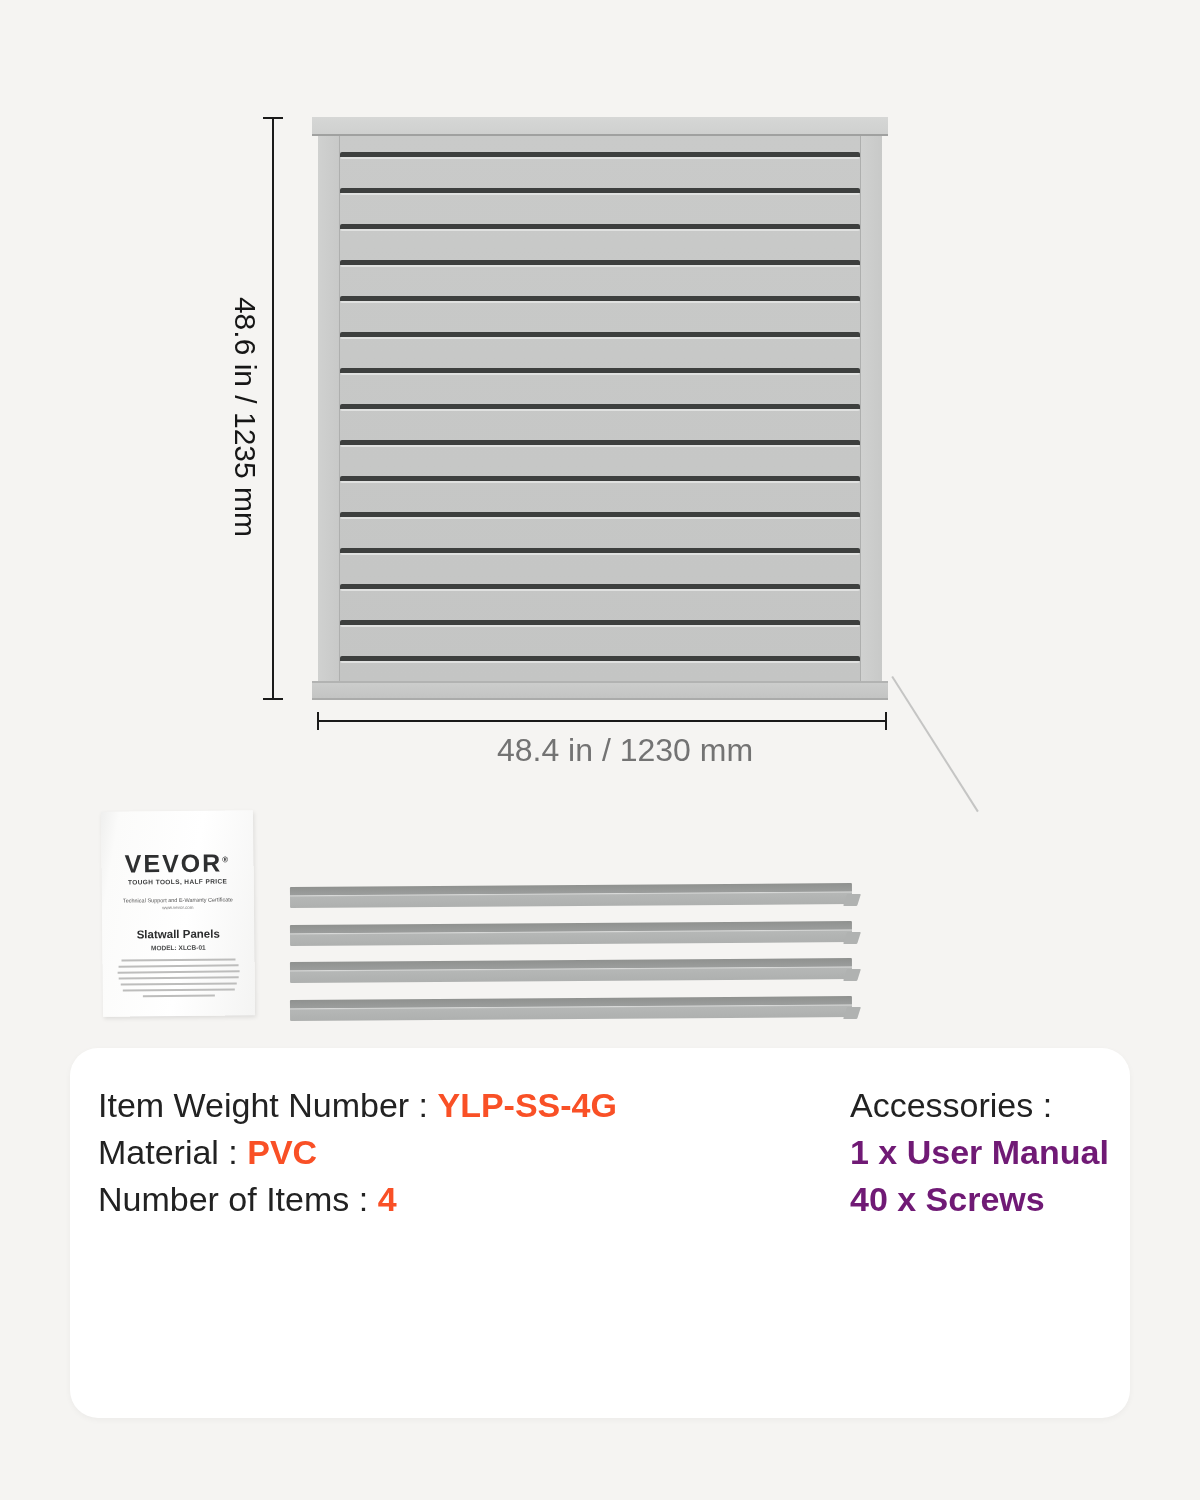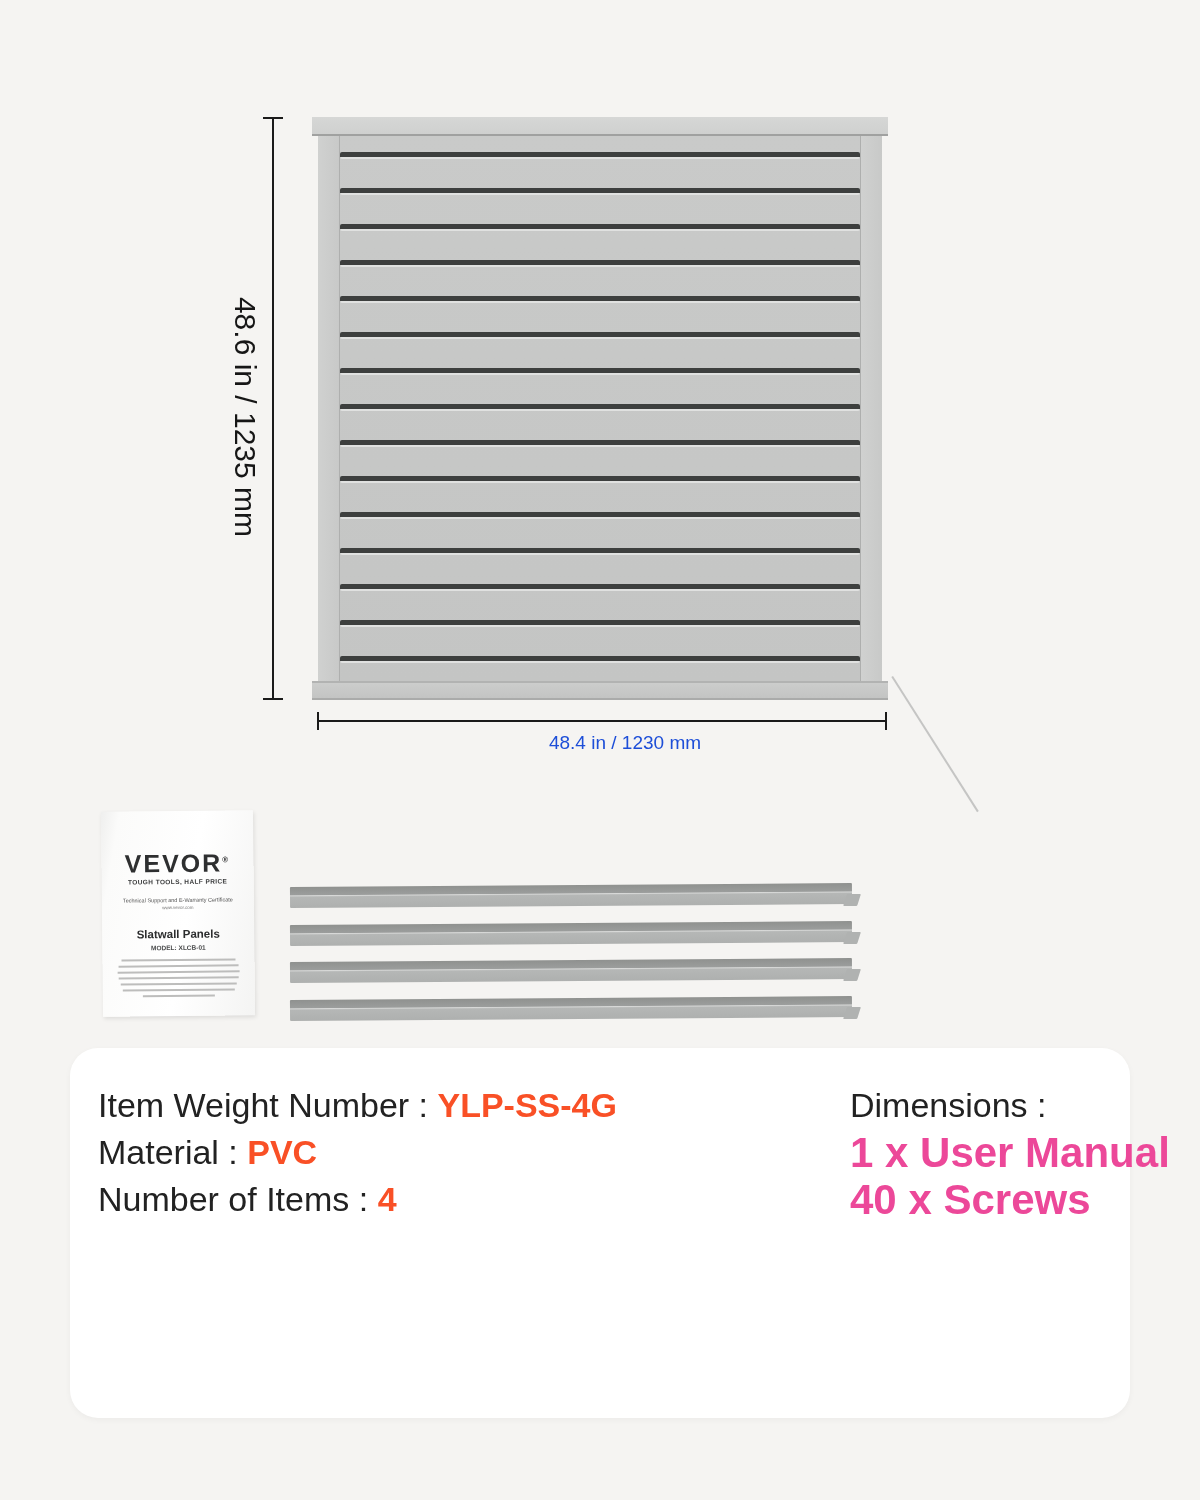--- a/index.html
+++ b/index.html
@@ -34,7 +34,7 @@
   .dim-tick-v{position:absolute;width:2px;height:18px;background:#1a1a1a;top:712px;}
   .dim-label-h{
     position:absolute;left:490px;top:732px;width:270px;text-align:center;
-    font-size:19px;color:#1d4ed8;white-space:nowrap;
+    font-size:32px;color:#737373;white-space:nowrap;
   }
   
   .leader-line{

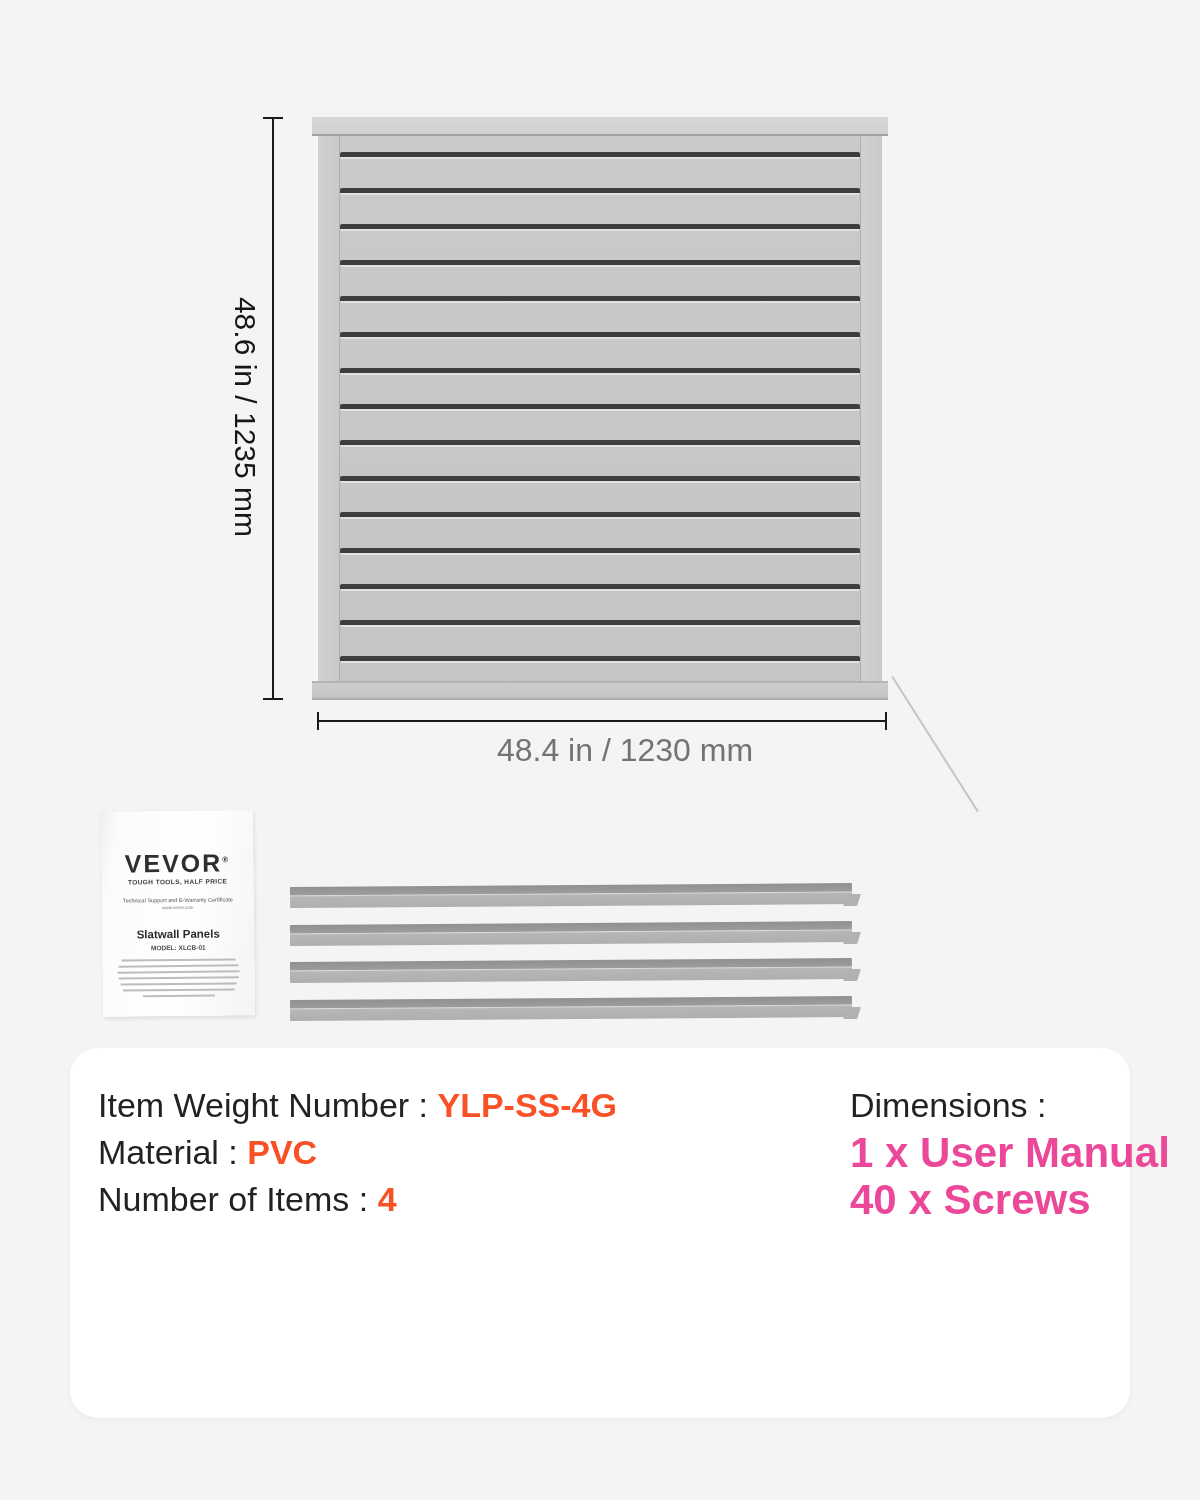--- a/index.html
+++ b/index.html
@@ -165,7 +165,7 @@
       <div class="spec-row"><span>Number of Items : </span><span class="spec-value">4</span></div>
     </div>
     <div class="spec-right">
-      <div class="acc-header">Dimensions :</div>
+      <div class="acc-header">Accessories :</div>
       <div class="acc-item">1 x User Manual</div>
       <div class="acc-item">40 x Screws</div>
     </div>

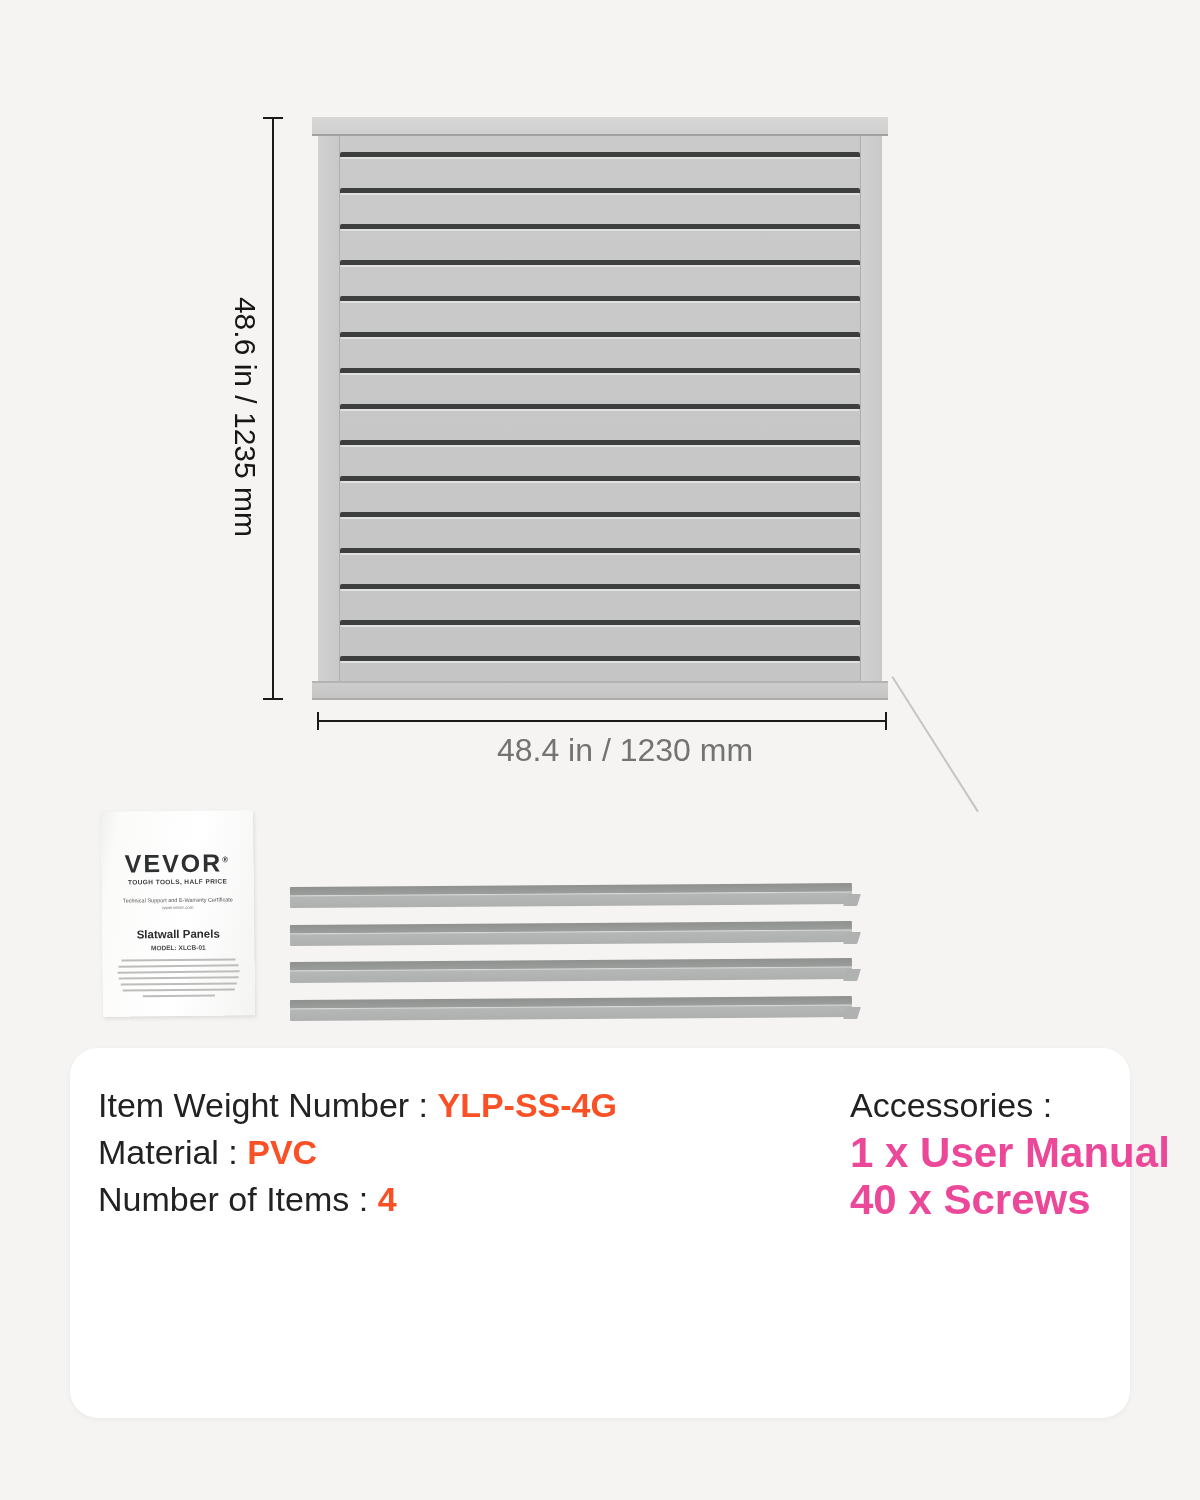--- a/index.html
+++ b/index.html
@@ -89,7 +89,7 @@
   .spec-row{font-size:34px;line-height:47px;color:#222;white-space:nowrap;}
   .spec-value{font-weight:bold;color:#f95026;}
   .acc-header{font-size:34px;line-height:47px;color:#222;}
-  .acc-item{font-size:42px;line-height:47px;font-weight:bold;color:#ec4899;white-space:nowrap;}
+  .acc-item{font-size:34px;line-height:47px;font-weight:bold;color:#701a75;white-space:nowrap;}
 </style>
 </head>
 <body>

